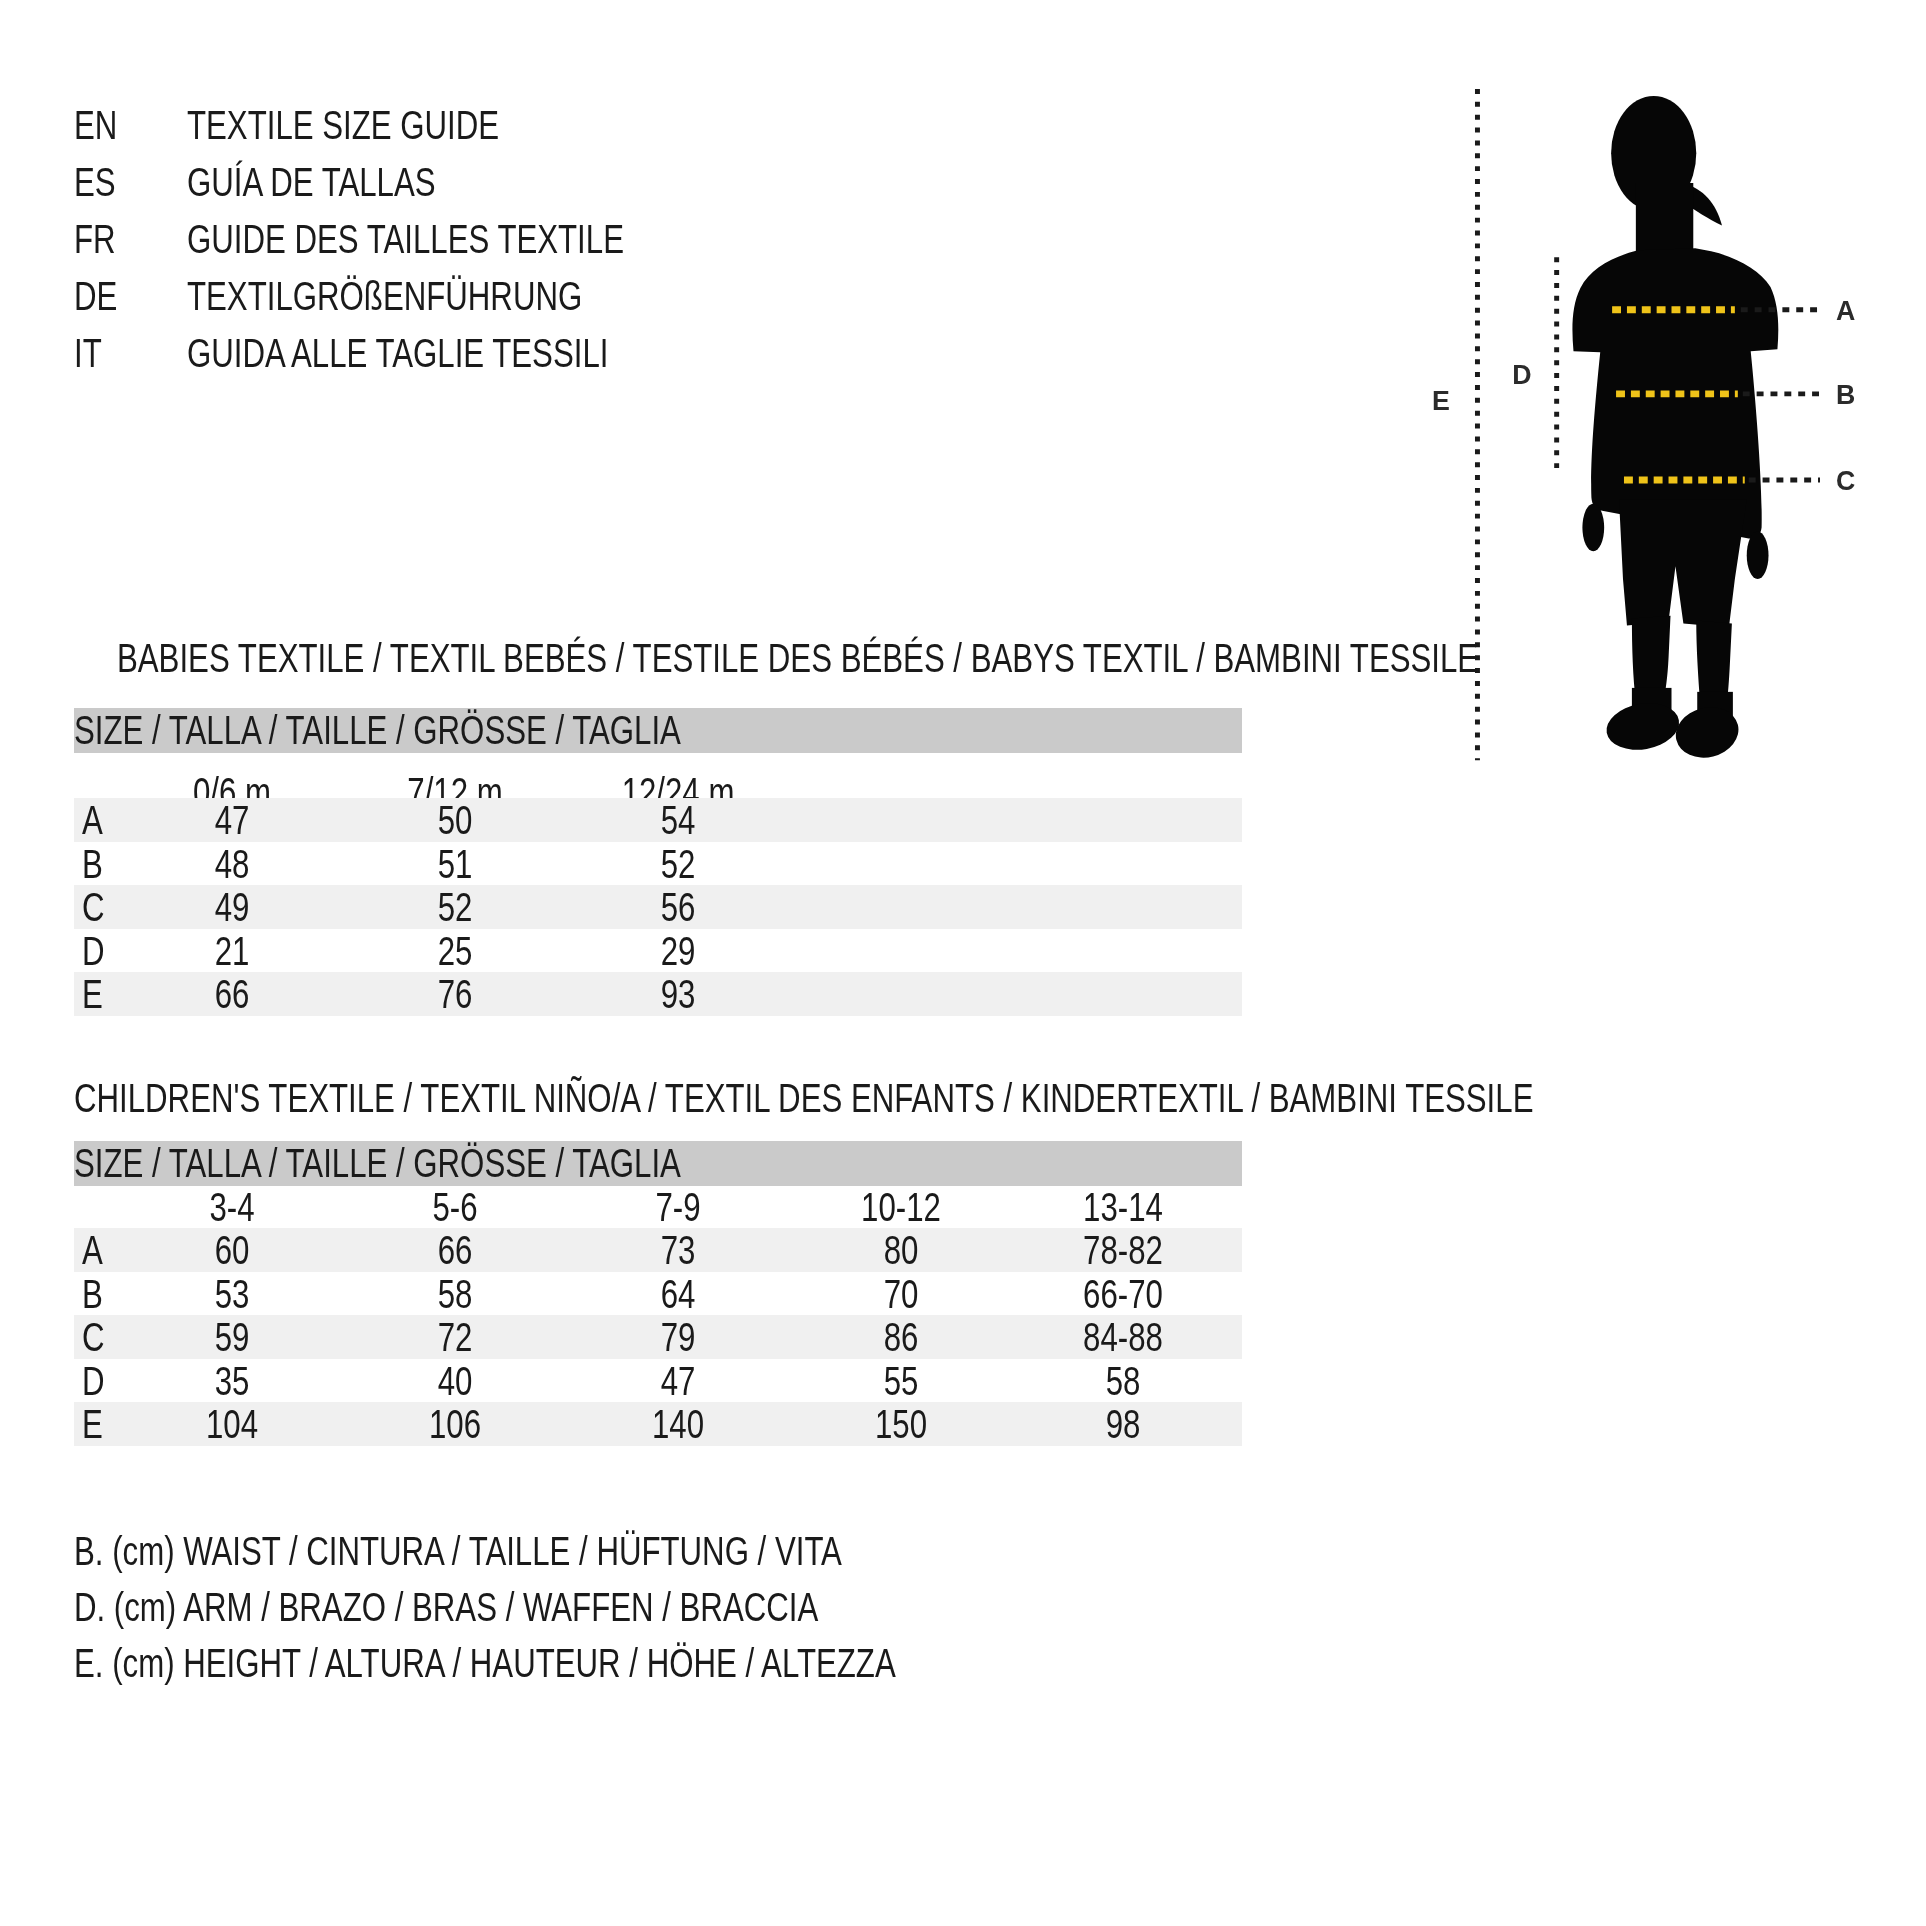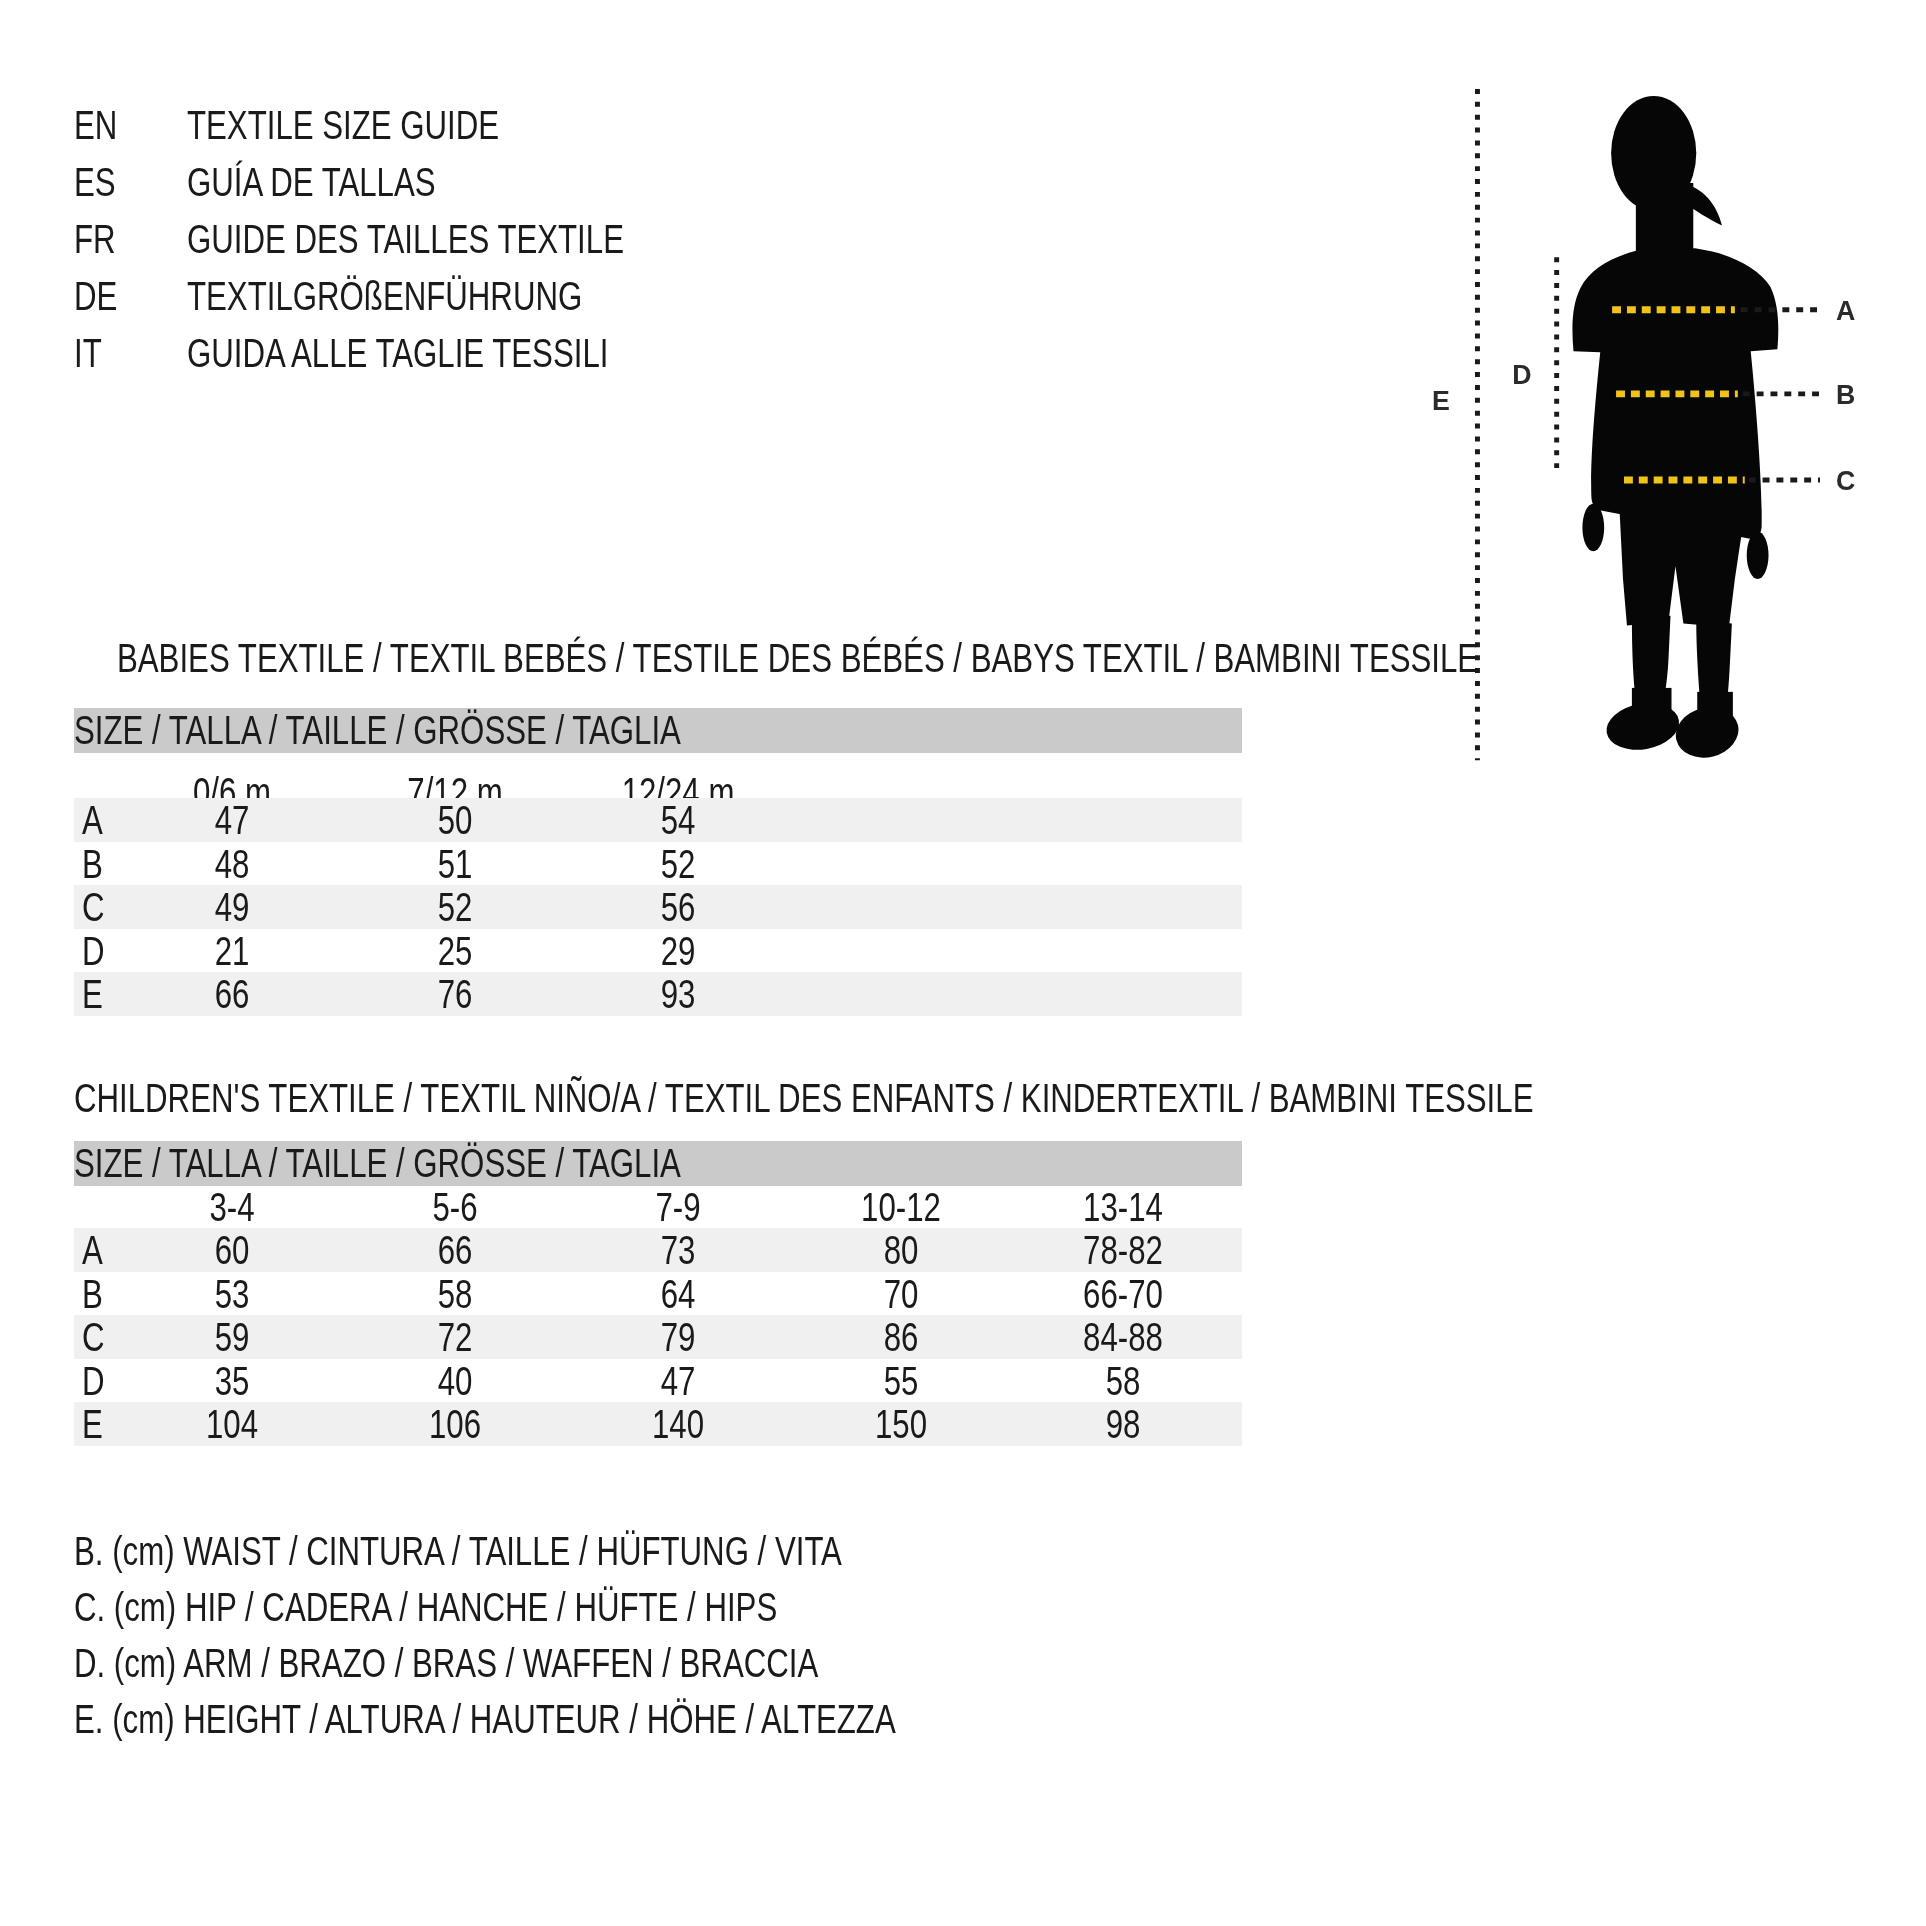--- a/index.html
+++ b/index.html
@@ -213,7 +213,6 @@
 
 <div id="legend" class="abs">
   <div class="legend-line"><span class="cx">B. (cm) WAIST / CINTURA / TAILLE / HÜFTUNG / VITA</span></div>
-  <div class="legend-line"><span class="cx">C. (cm) HIP / CADERA / HANCHE / HÜFTE / HIPS</span></div>
   <div class="legend-line"><span class="cx">D. (cm) ARM / BRAZO / BRAS / WAFFEN / BRACCIA</span></div>
   <div class="legend-line"><span class="cx">E. (cm) HEIGHT / ALTURA / HAUTEUR / HÖHE / ALTEZZA</span></div>
 </div>

